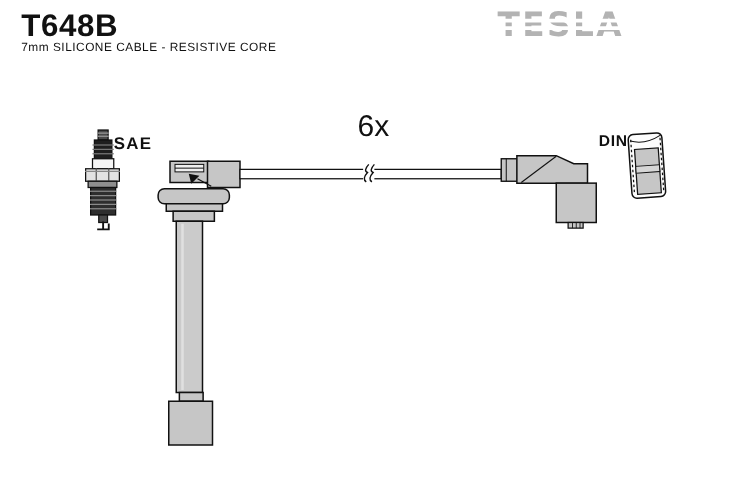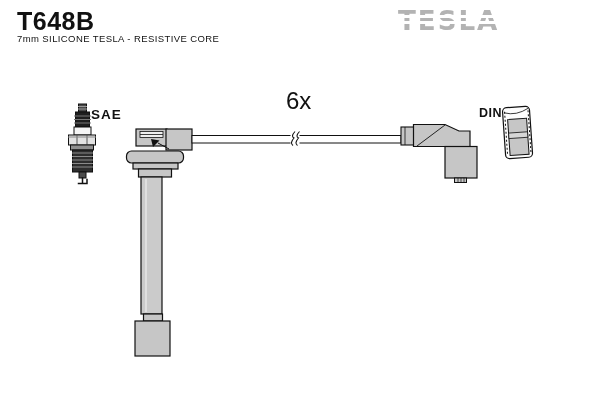--- a/index.html
+++ b/index.html
@@ -44,7 +44,7 @@
 <div class="page">
 
   <div class="part-number">T648B</div>
-  <div class="subtitle">7mm SILICONE TESLA - RESISTIVE CORE</div>
+  <div class="subtitle">7mm SILICONE CABLE - RESISTIVE CORE</div>
 
   <div class="brand-logo">
     <div class="brand-text">TESLA</div>

